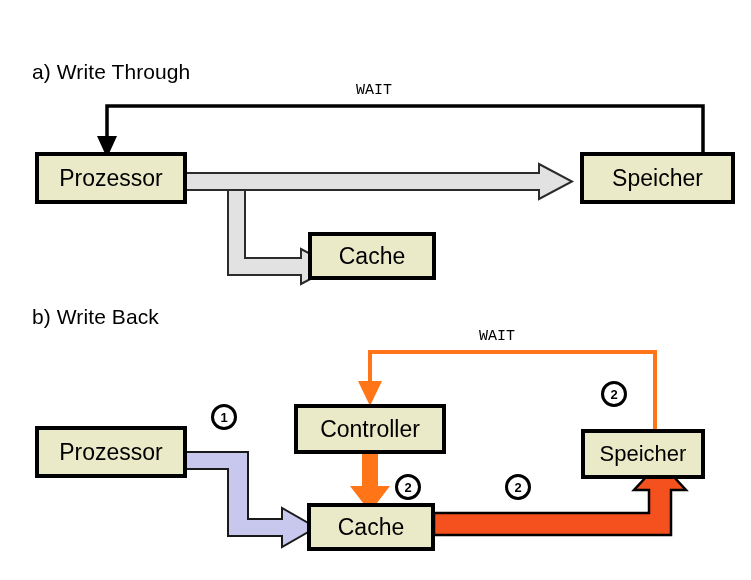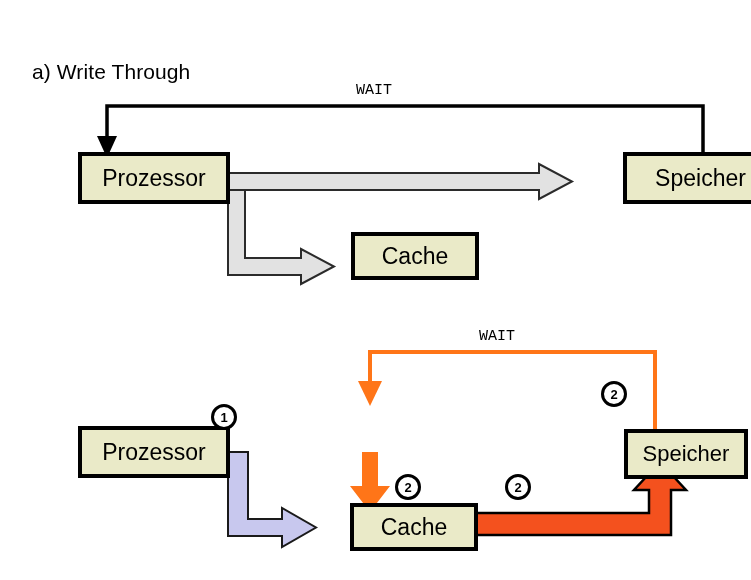--- a/index.html
+++ b/index.html
@@ -40,7 +40,6 @@
     color: #000000;
     white-space: nowrap;
     z-index: 6;
-    margin-left: 43px;
   }
   .node-box.small-text { font-size: 22px; }
   .wait-label {

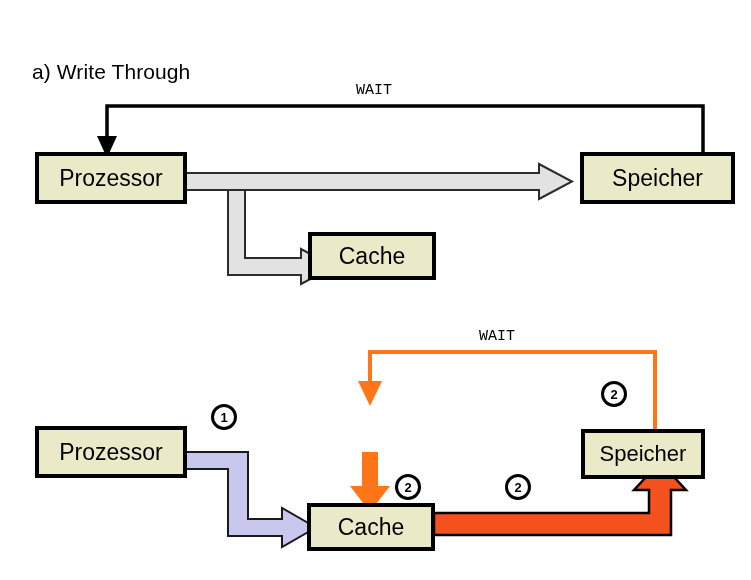--- a/index.html
+++ b/index.html
@@ -117,6 +117,7 @@
 
   <div class="node-box" style="left:308px; top:232px; width:128px; height:48px;">Cache</div>
 
+  <div class="section-title" style="left:32px; top:305px;">b) Write Back</div>
 
   <svg class="svg-layer" viewBox="0 0 751 580" xmlns="http://www.w3.org/2000/svg">
 

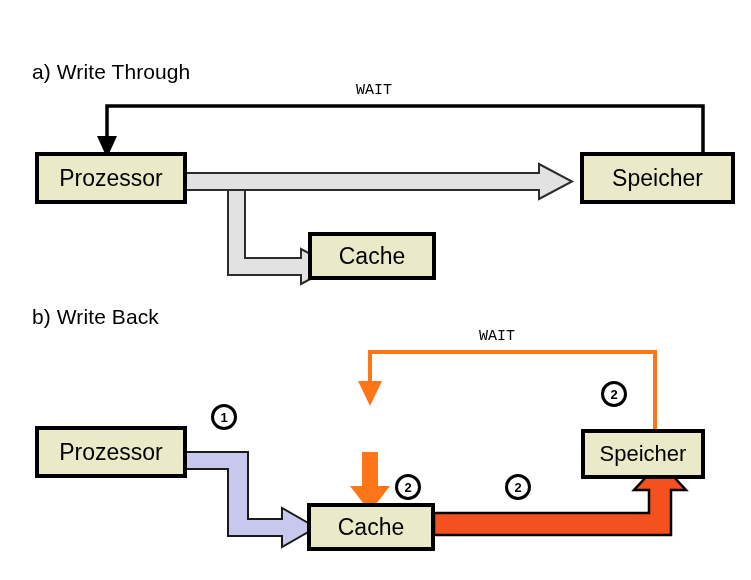--- a/index.html
+++ b/index.html
@@ -155,6 +155,7 @@
 
   <div class="node-box" style="left:35px; top:426px; width:152px; height:52px;">Prozessor</div>
 
+  <div class="node-box" style="left:294px; top:404px; width:152px; height:50px;">Controller</div>
 
   <div class="node-box" style="left:307px; top:503px; width:128px; height:48px;">Cache</div>
 

